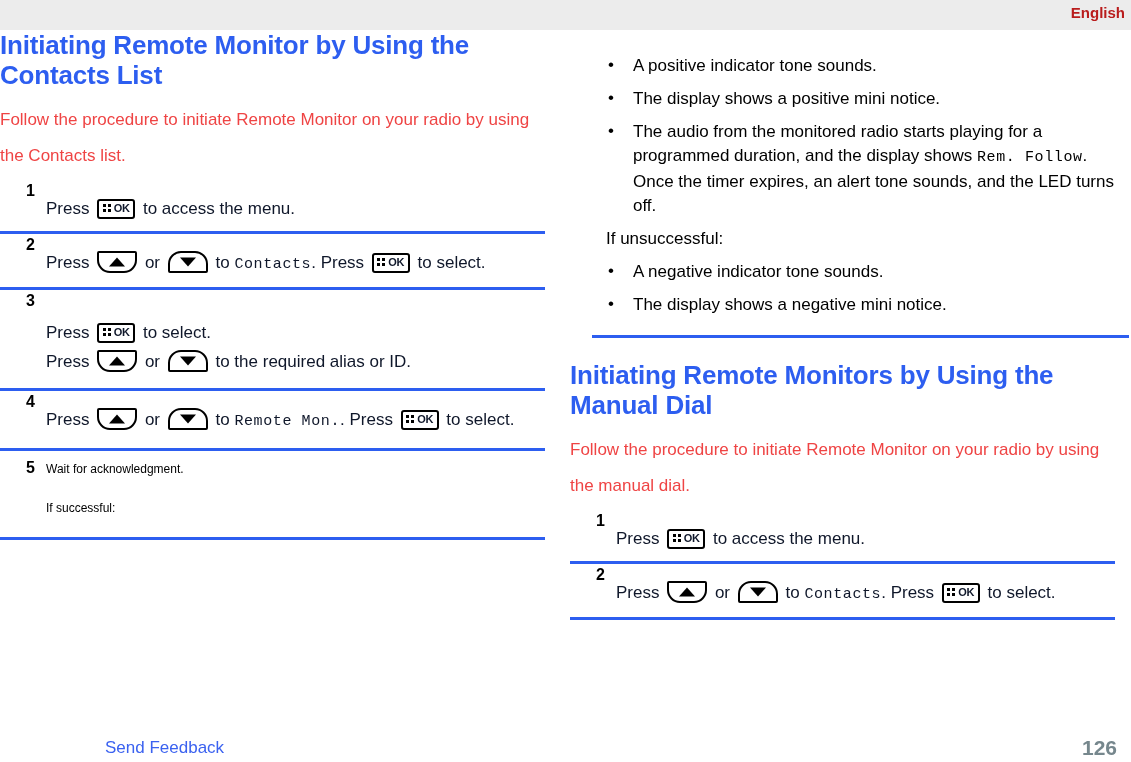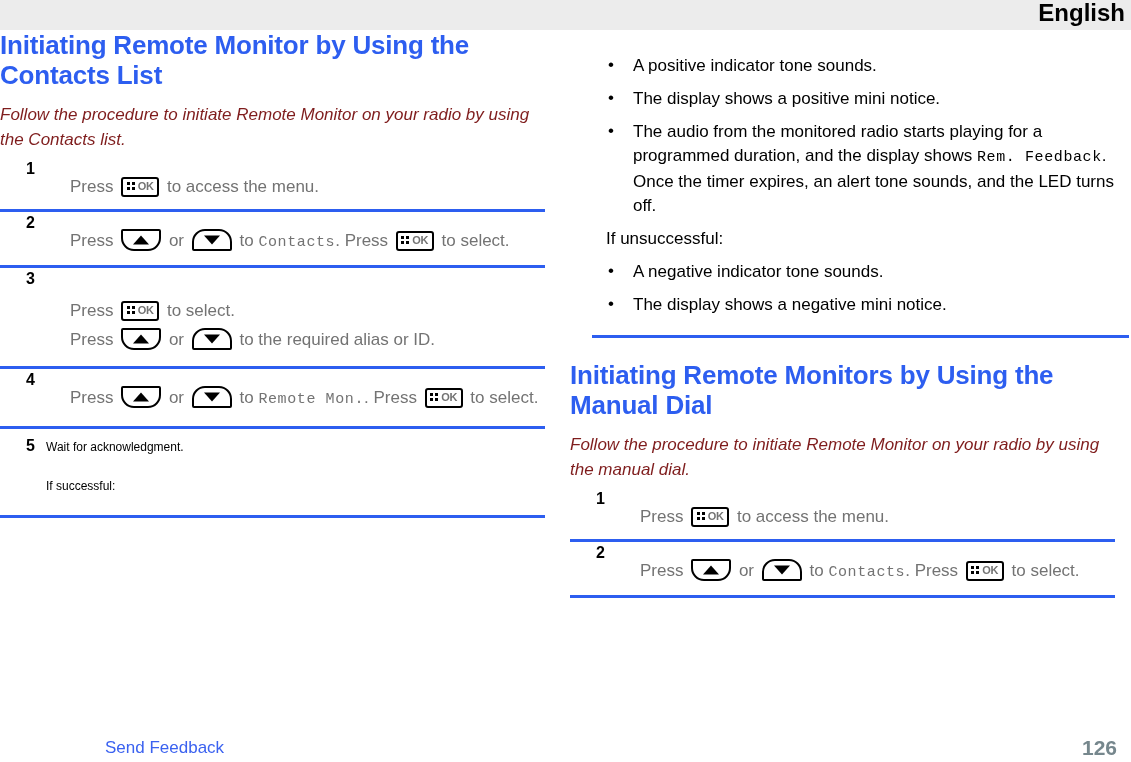--- a/index.html
+++ b/index.html
@@ -30,9 +30,9 @@
     position: absolute;
     top: 0px;
     right: 6px;
-    font-size: 24px;
-    font-weight: bold;
-    color: #000000;
+    font-size: 15px;
+    font-weight: bold;
+    color: #b91c1c;
     letter-spacing: 0px;
     line-height: 26px;
   }

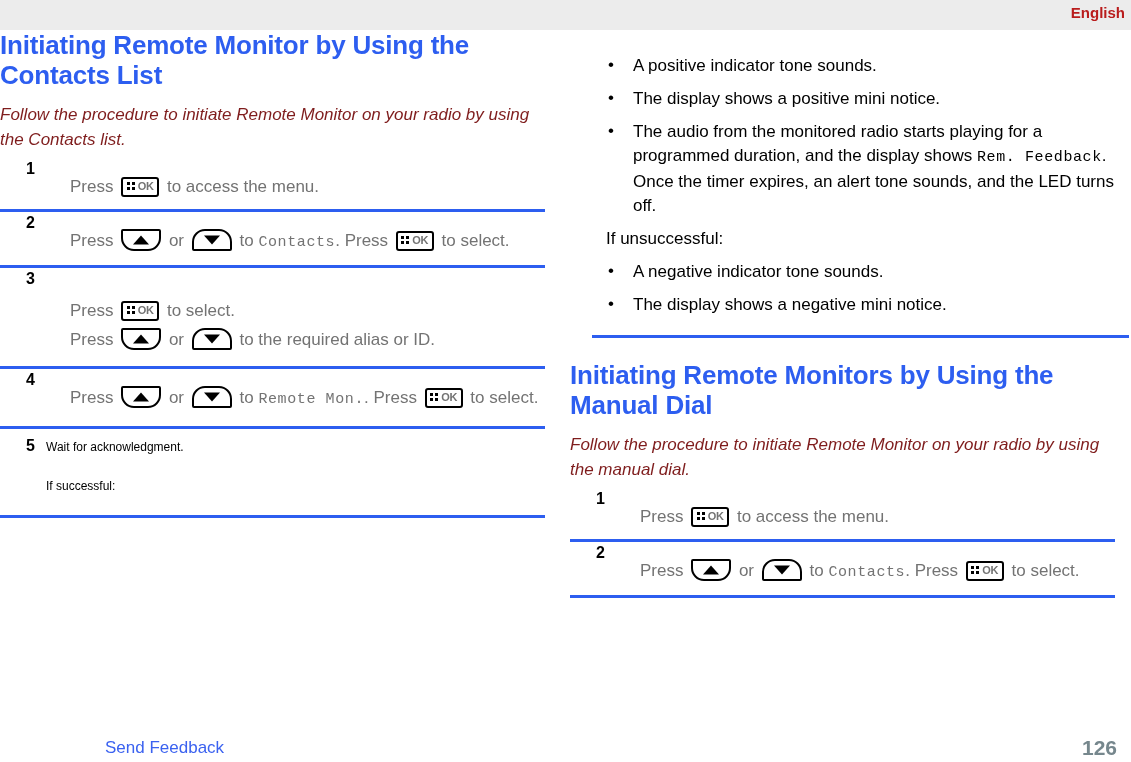--- a/index.html
+++ b/index.html
@@ -67,10 +67,9 @@
 
   p.body-text {
     font-size: 17px;
-    line-height: 25px;
-    color: #7f1d1d;
+    line-height: 36px;
+    color: #ef4444;
     margin: 0 0 6px 0;
-    font-style: italic;
   }
 
   .mono {

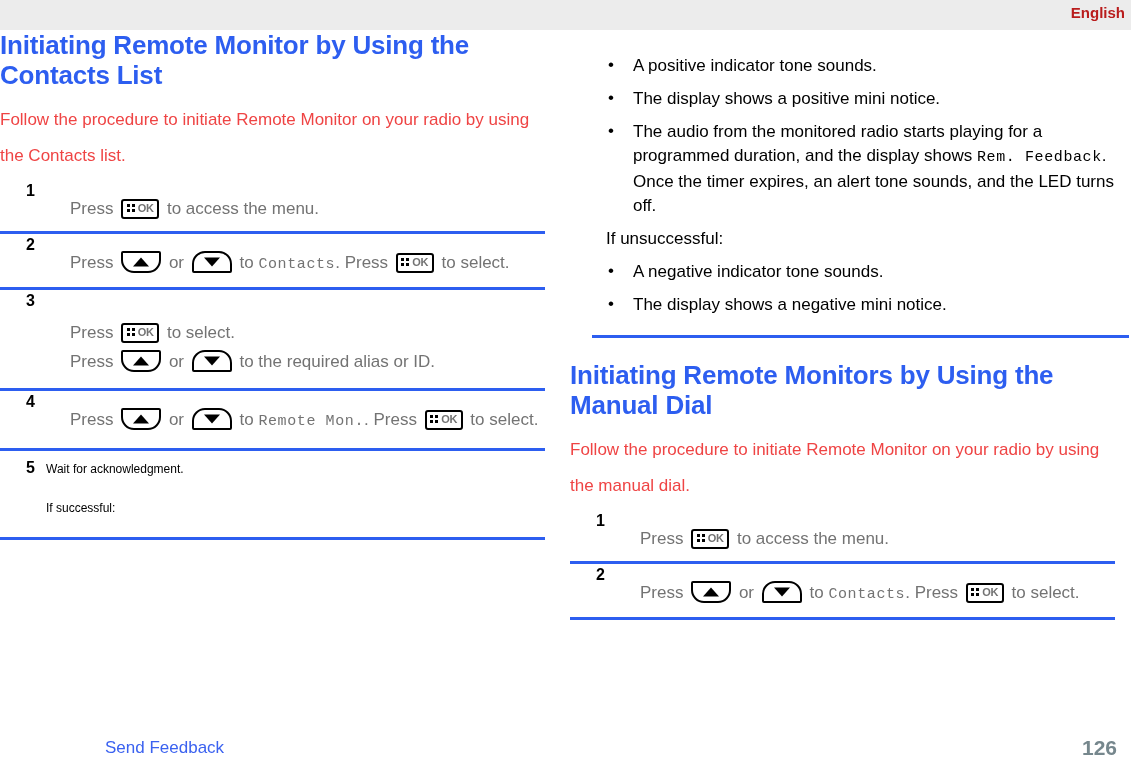--- a/index.html
+++ b/index.html
@@ -359,7 +359,7 @@
           </li>
           <li>
             <span class="dot">•</span>
-            <span>The audio from the monitored radio starts playing for a programmed duration, and the display shows </span><span class="mono">Rem. Feedback</span><span>. Once the timer expires, an alert tone sounds, and the LED turns off.</span>
+            <span>The audio from the monitored radio starts playing for a programmed duration, and the display shows </span><span class="mono">Rem. Follow</span><span>. Once the timer expires, an alert tone sounds, and the LED turns off.</span>
           </li>
         </ul>
 

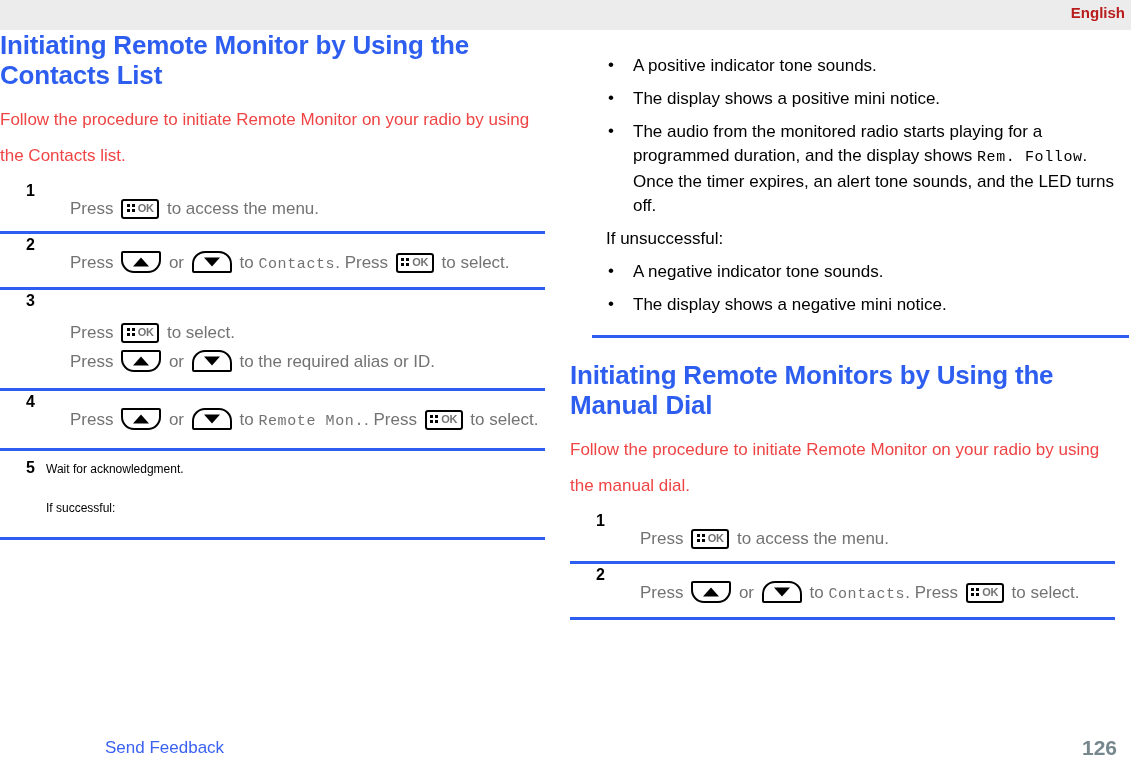--- a/index.html
+++ b/index.html
@@ -100,8 +100,7 @@
     padding-top: 12px;
     font-size: 17px;
     line-height: 25px;
-    color: #737373;
-    margin-left: 24px;
+    color: #0f172a;
   }
   .step-para { margin: 0 0 4px 0; }
   .step-para.gap { margin-top: 14px; }

